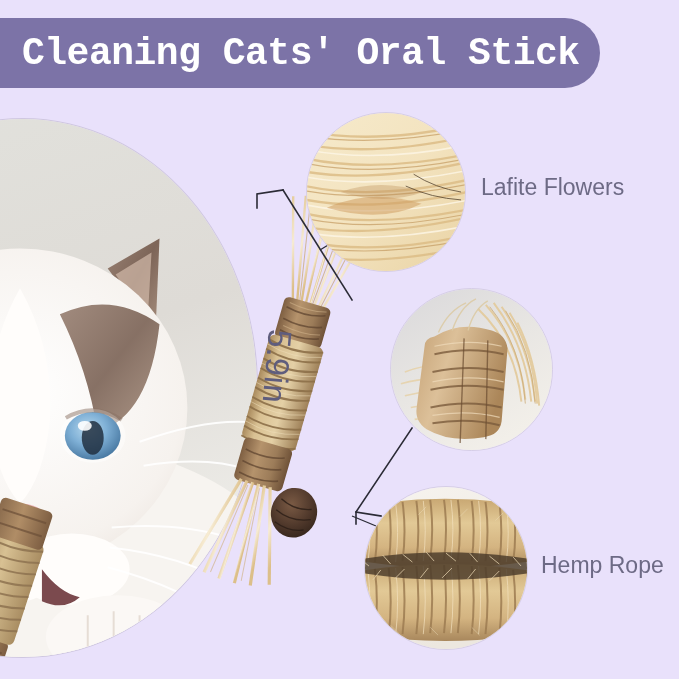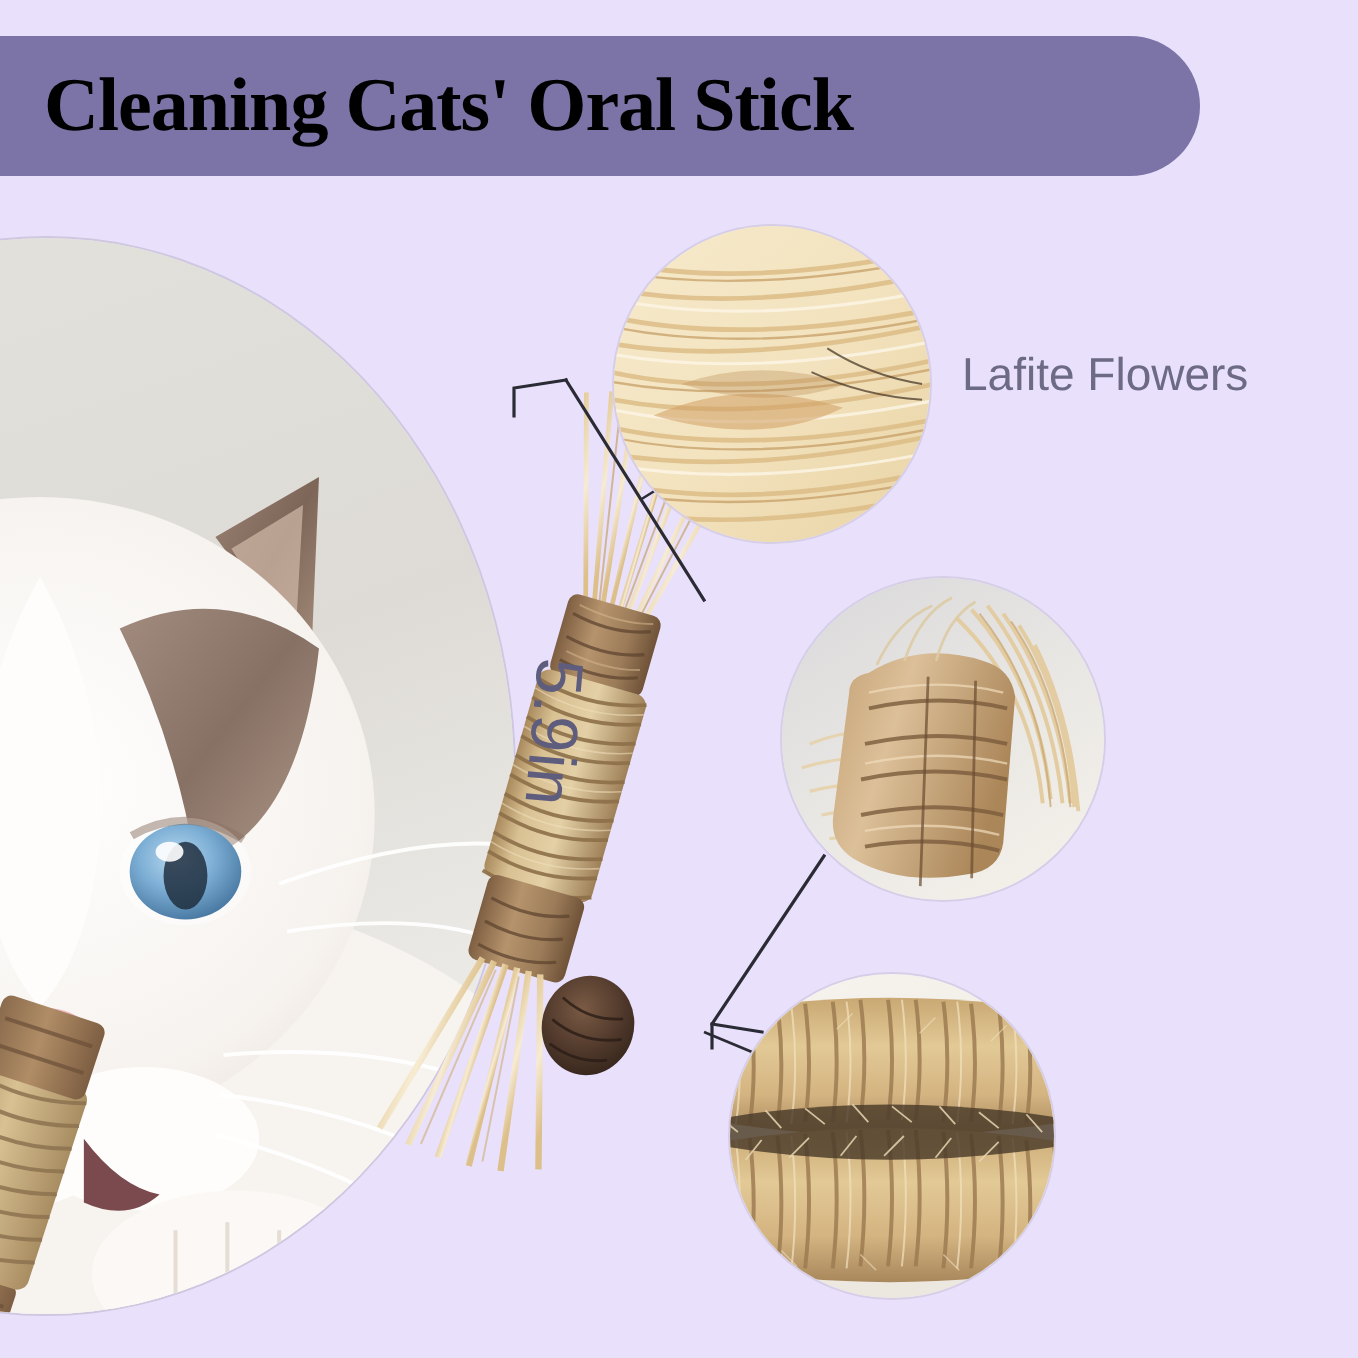--- a/index.html
+++ b/index.html
@@ -31,12 +31,12 @@
     padding-left: 62px;
   }
   #title-text {
-    color: #000000;
+    color: #ffffff;
     font-size: 38px;
     font-weight: bold;
     letter-spacing: -0.5px;
     white-space: nowrap;
-    font-family: Liberation Serif, serif;
+    font-family: Liberation Mono, monospace;
   }
 
   

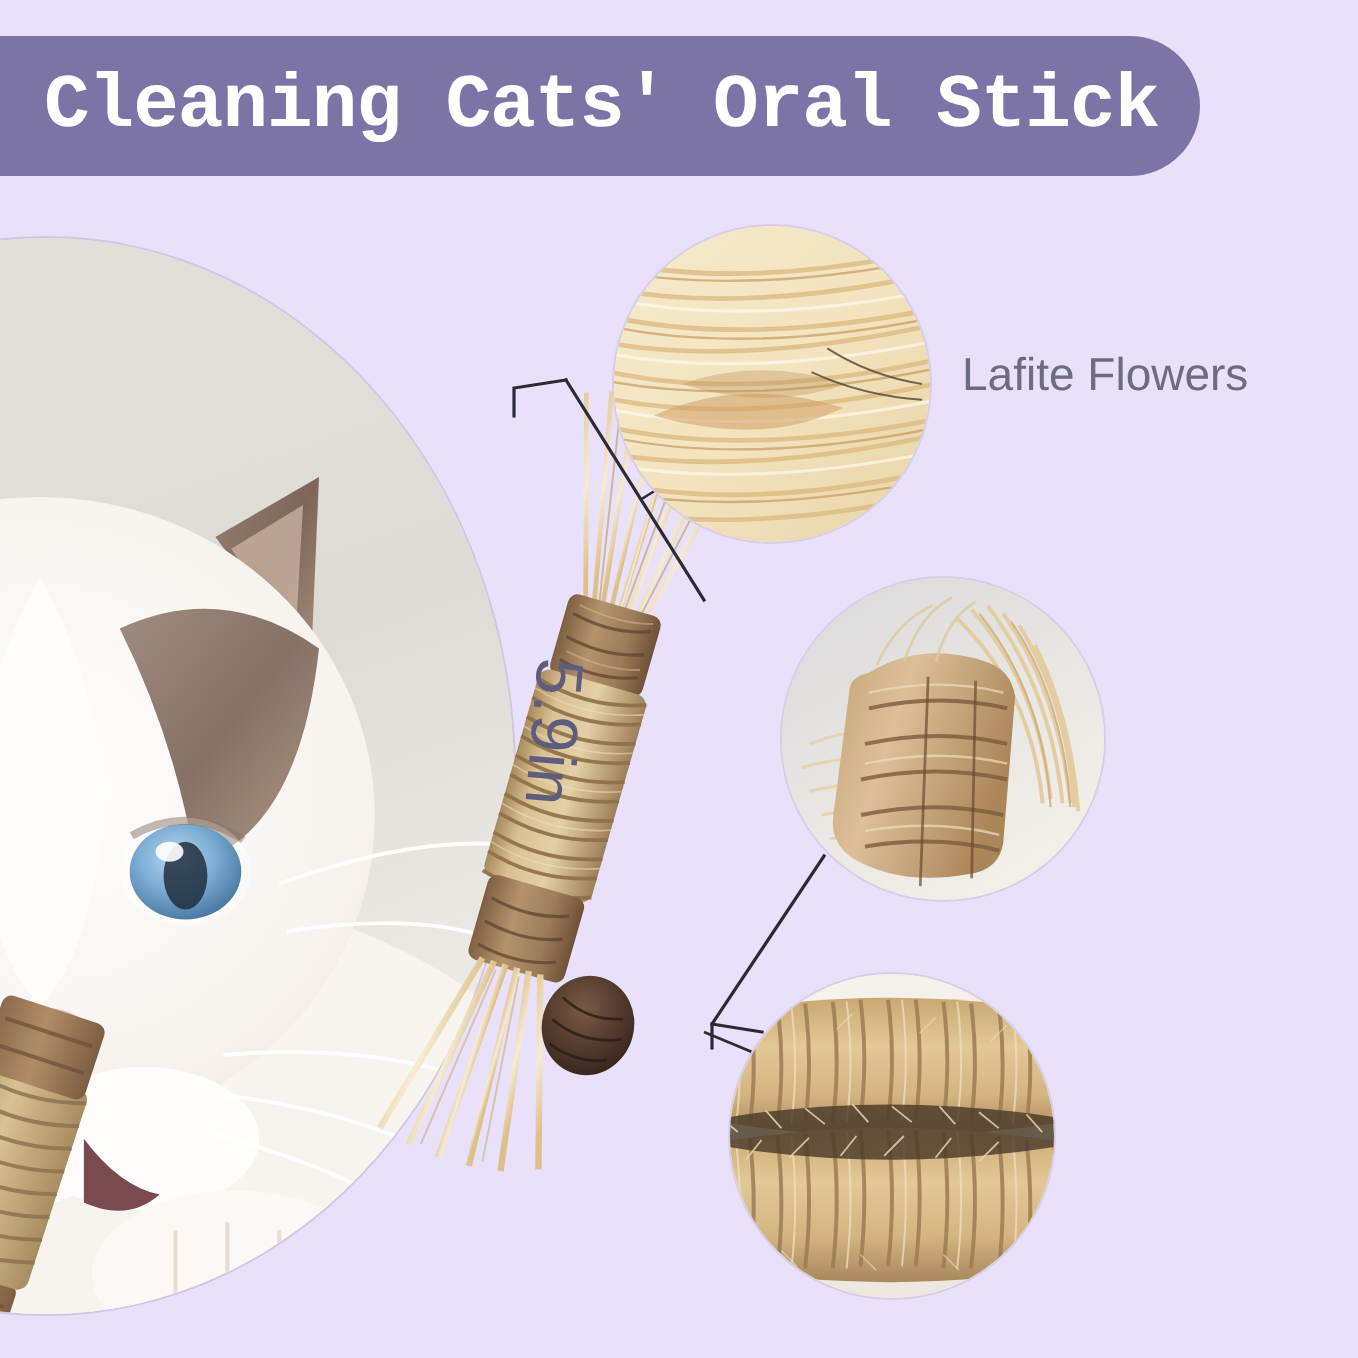--- a/index.html
+++ b/index.html
@@ -578,6 +578,9 @@
   </div>
 
 
+  <div id="label-hemp" class="detail-label">
+    <div>Hemp Rope</div>
+  </div>
 
   <div id="dimension-label">5.9in</div>
 

